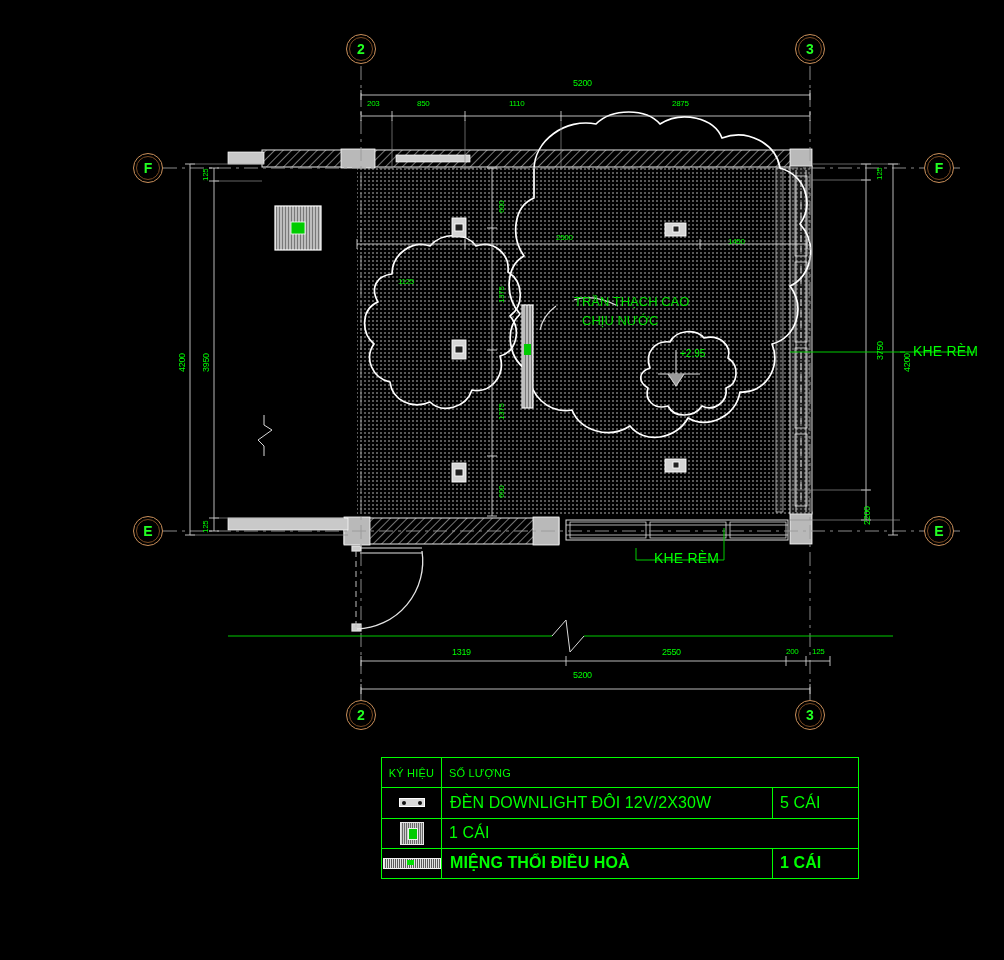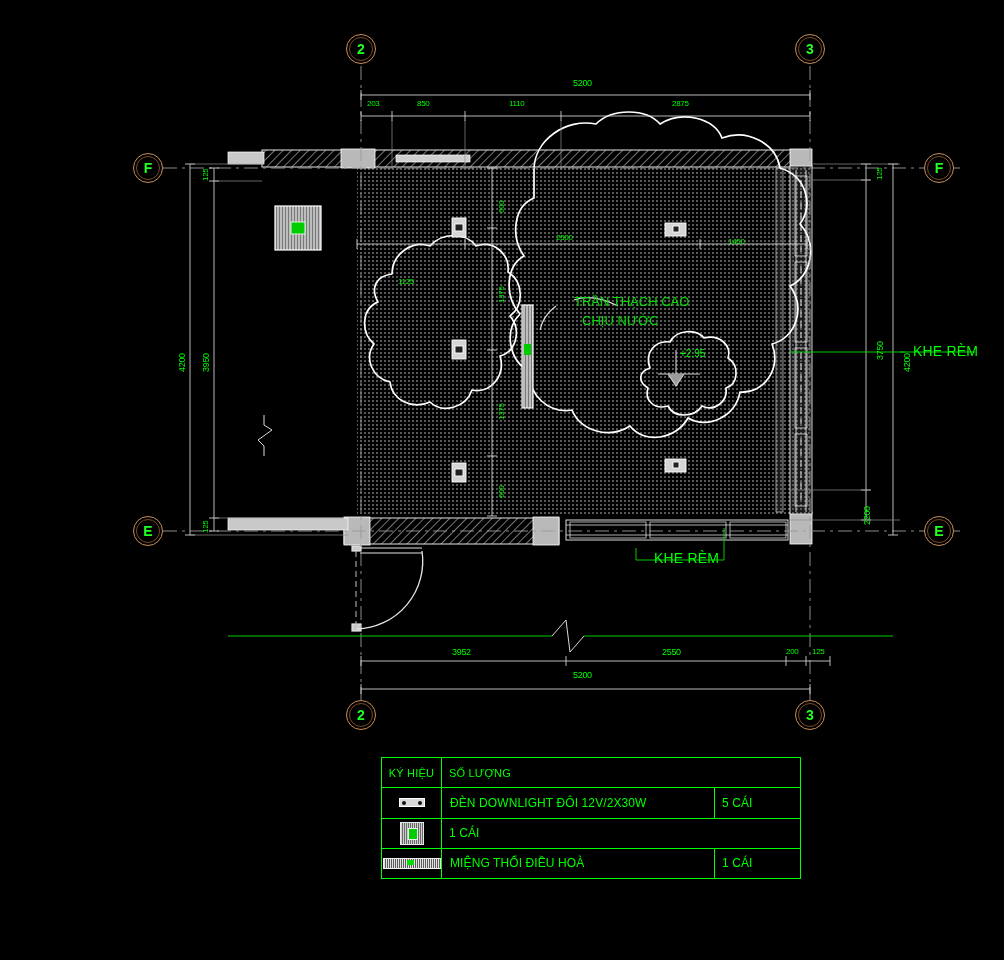--- a/index.html
+++ b/index.html
@@ -433,7 +433,7 @@
   <div class="dimtxt rot" style="left:863px;top:525px;">2200</div>
   <div class="dimtxt rot" style="left:903px;top:372px;">4200</div>
 
-  <div class="dimtxt" style="left:452px;top:648px;">3952</div>
+  <div class="dimtxt" style="left:452px;top:648px;">1319</div>
   <div class="dimtxt" style="left:662px;top:648px;">2550</div>
   <div class="dimtxt sm" style="left:786px;top:648px;">200</div>
   <div class="dimtxt sm" style="left:812px;top:648px;">125</div>

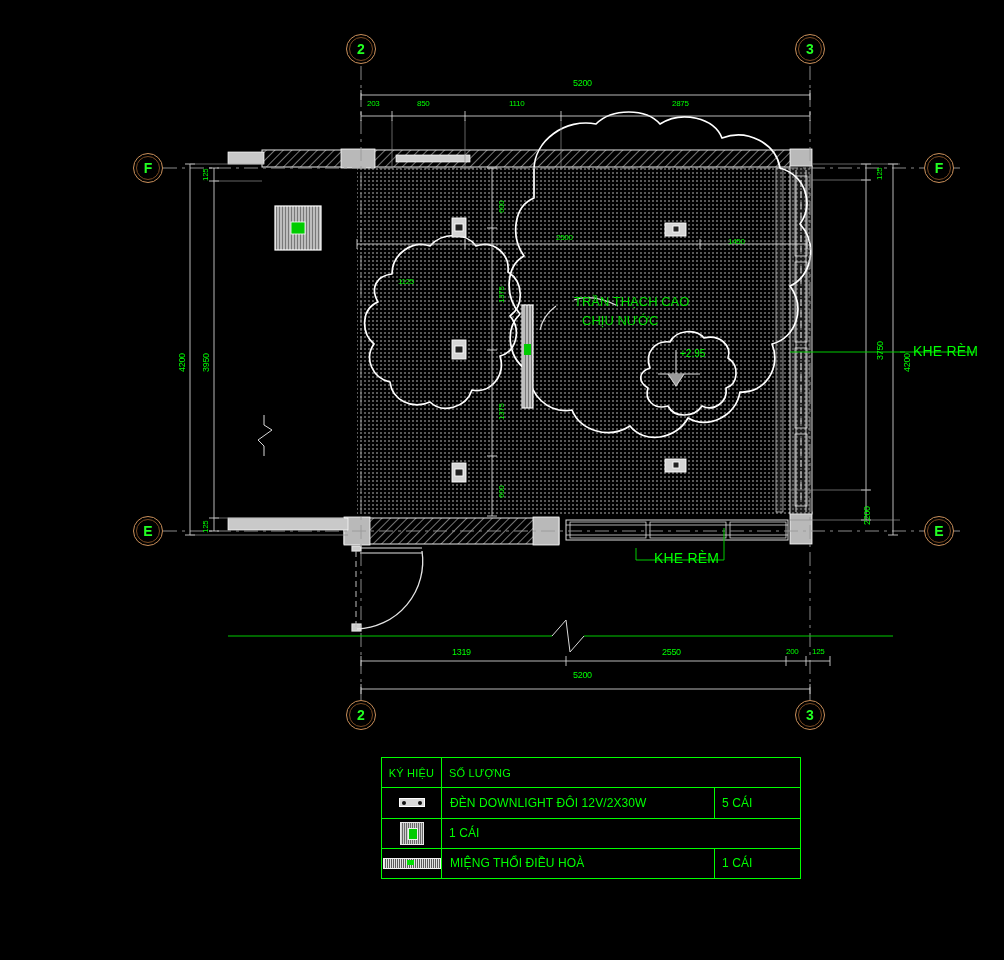--- a/index.html
+++ b/index.html
@@ -59,7 +59,7 @@
 
   
   #legend{
-    position:absolute;left:381px;top:757px;width:420px;height:122px;
+    position:absolute;left:381px;top:757px;width:478px;height:122px;
     border:1.6px solid #00ff00;box-sizing:border-box;
     display:flex;flex-direction:column;text-align:center;
   }

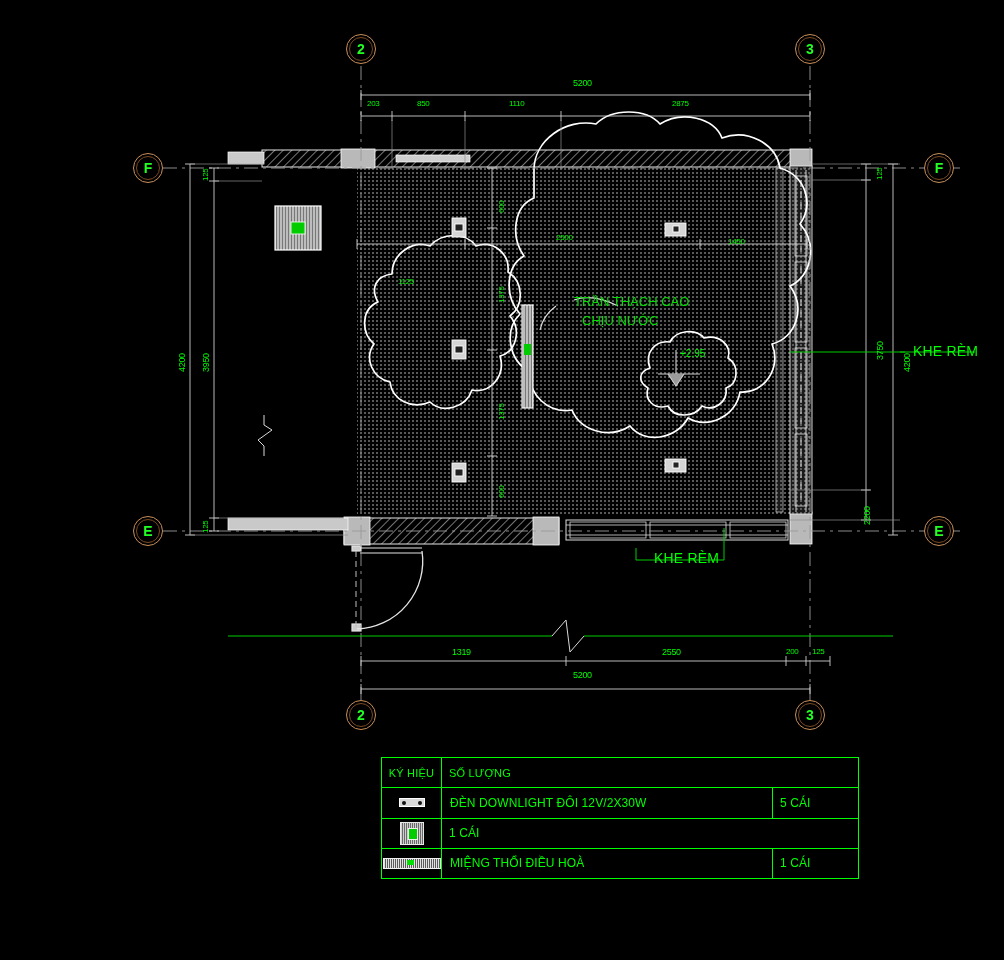--- a/index.html
+++ b/index.html
@@ -73,7 +73,7 @@
      display:flex;align-items:center;padding-left:8px;}
   #legend .c3{width:78px;display:flex;align-items:center;padding-left:7px;}
   #legend .hd{color:#00ff00;font-size:11px;letter-spacing:0.2px;}
-  #legend .lb{color:#00ff00;font-size:12px;letter-spacing:0.1px;}
+  #legend .lb{color:#00ff00;font-size:16px;letter-spacing:0.1px;}
 
   .sym-downlight{
     width:26px;height:9px;background:#d8d8d8;border:1px solid #fff;

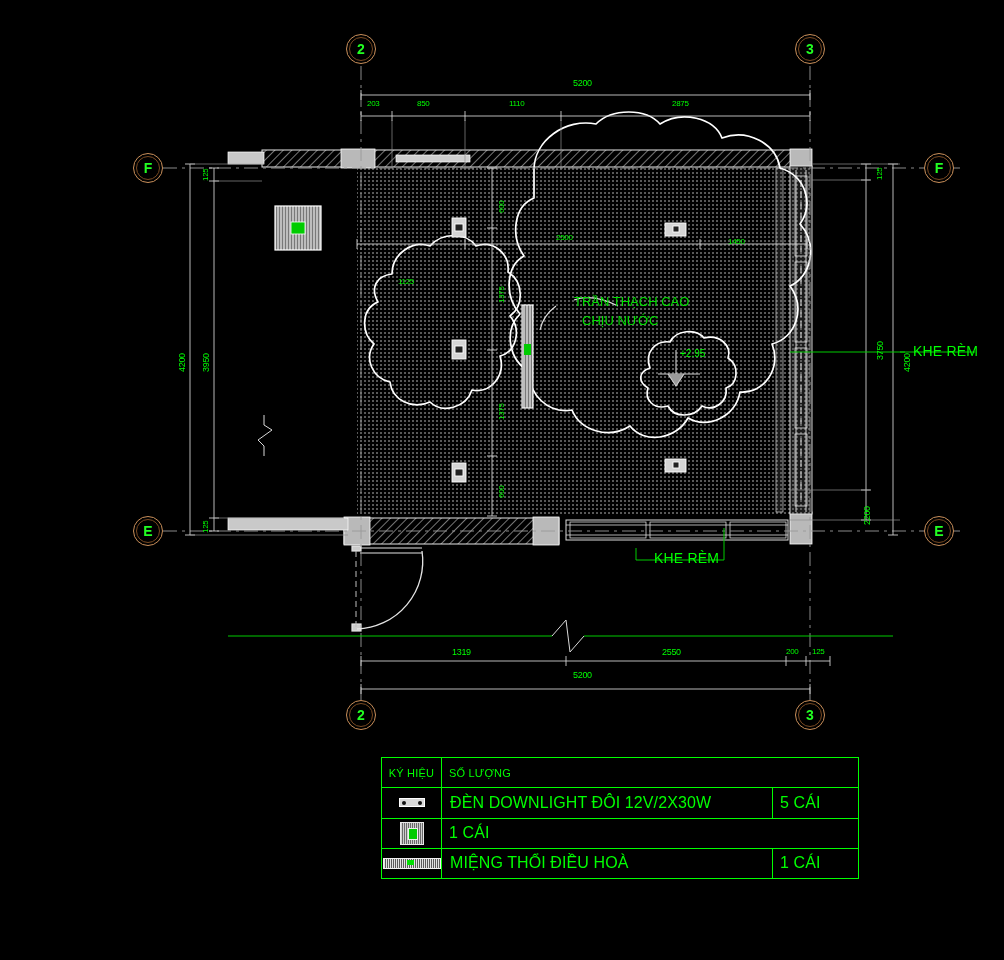--- a/index.html
+++ b/index.html
@@ -66,7 +66,7 @@
   #legend .row{
     display:flex;flex:1;border-bottom:1.4px solid #00ff00;box-sizing:border-box;
   }
-  #legend .row:last-child{border-bottom:none;}
+  #legend .row:last-child{border-bottom:none;font-weight:bold;}
   #legend .c1{width:60px;border-right:1.4px solid #00ff00;box-sizing:border-box;
      display:flex;align-items:center;justify-content:center;}
   #legend .c2{flex:1;border-right:1.4px solid #00ff00;box-sizing:border-box;

